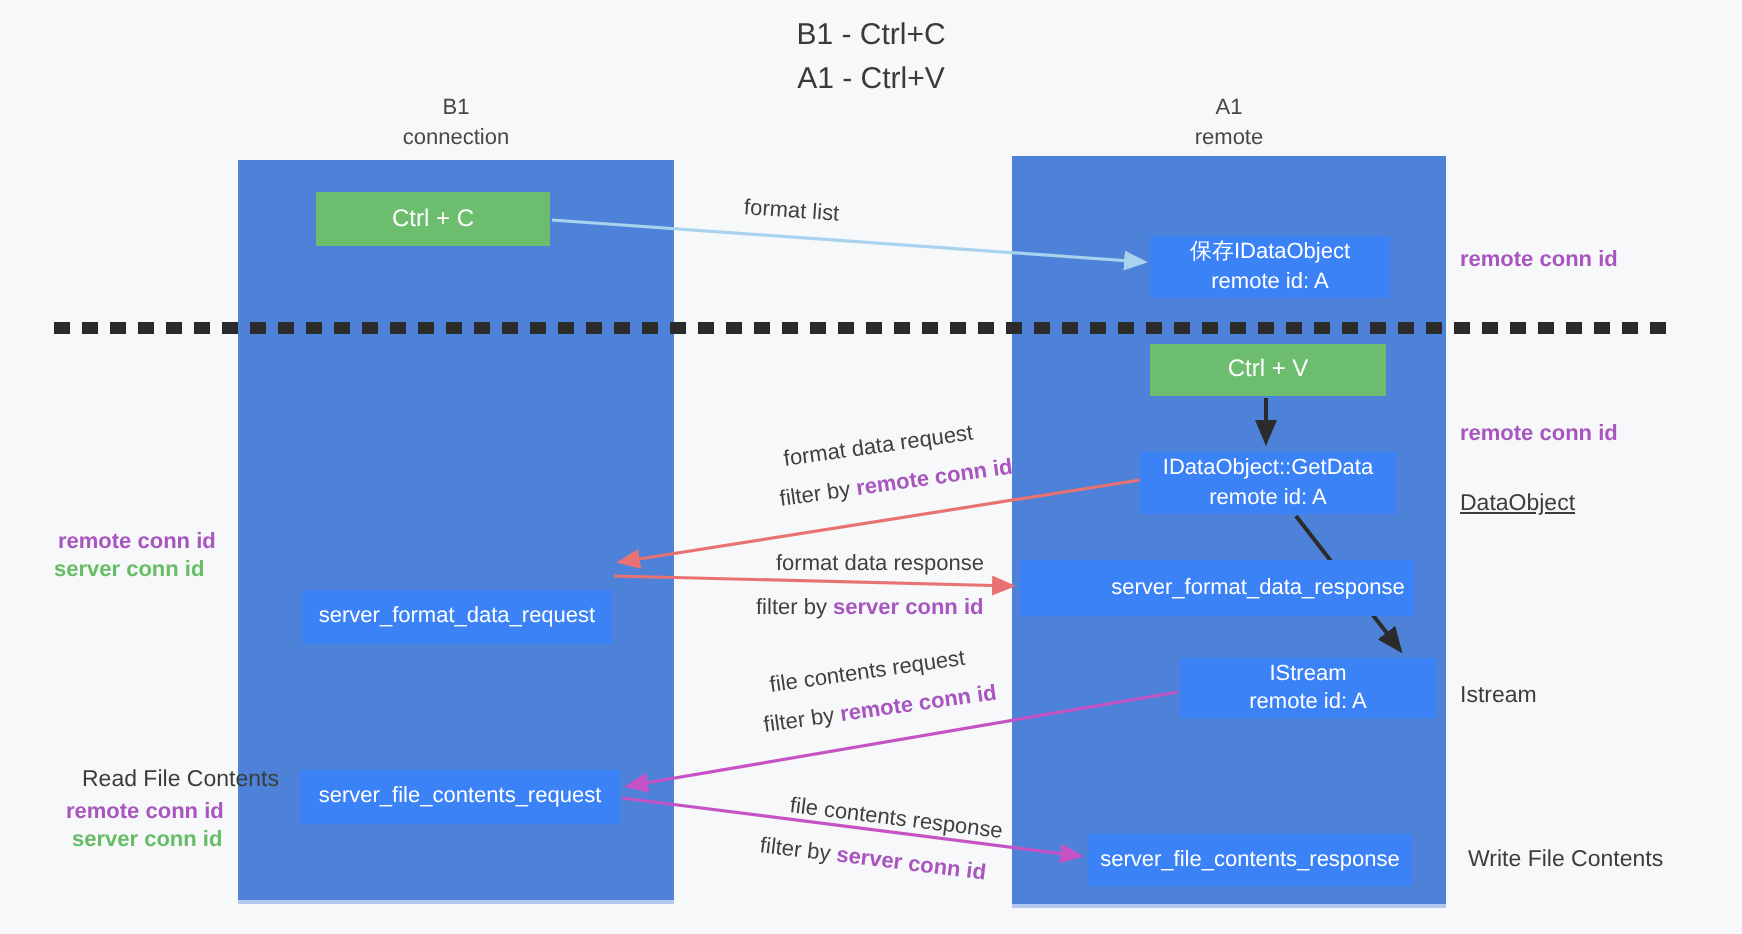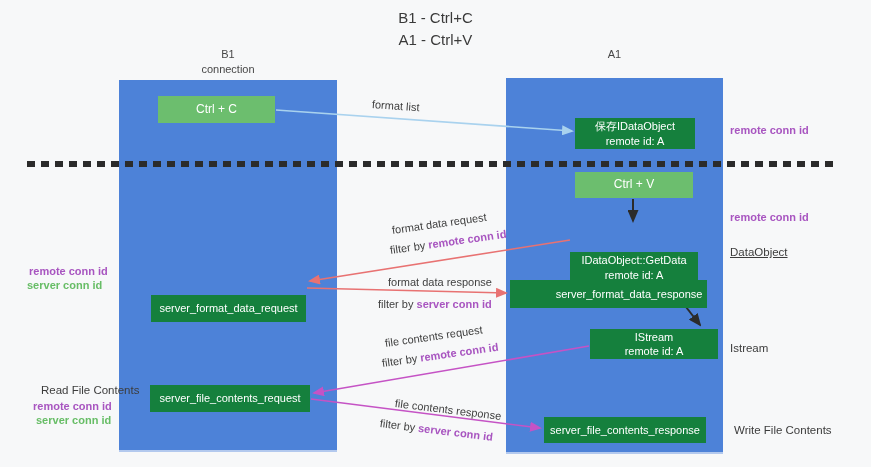--- a/index.html
+++ b/index.html
@@ -87,6 +87,7 @@
   </div>
   <div class="lane-header hdr-a1">
     <div>A1</div>
+    <div>remote</div>
   </div>
 
   <div class="lane lane-b1"></div>

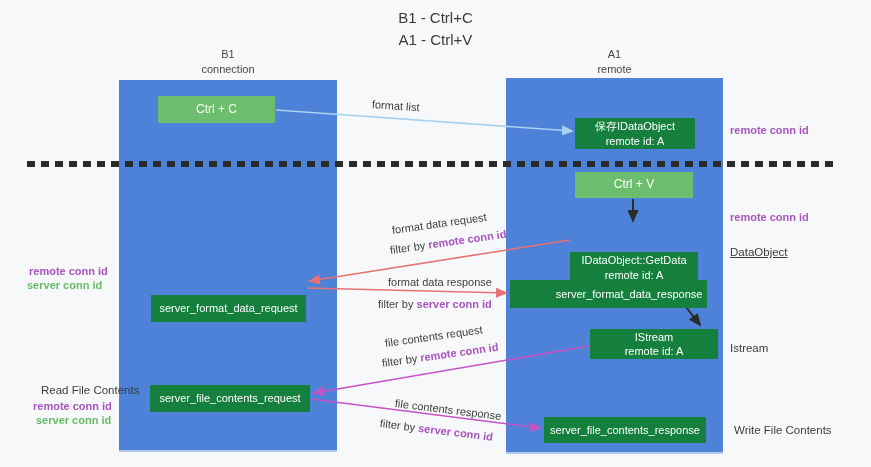--- a/index.html
+++ b/index.html
@@ -26,7 +26,7 @@
     justify-content:center;color:#fff;text-align:center;line-height:1.3;
     font-size:11px;white-space:nowrap;
   }
-  .orange{background:#15803d;}
+  .orange{background:#3b82f6;}
   .green{background:#6cbe6e;}
   .n-ctrlc{left:158px;top:96px;width:117px;height:27px;font-size:12px;}
   .n-save{left:575px;top:118px;width:120px;height:31px;}

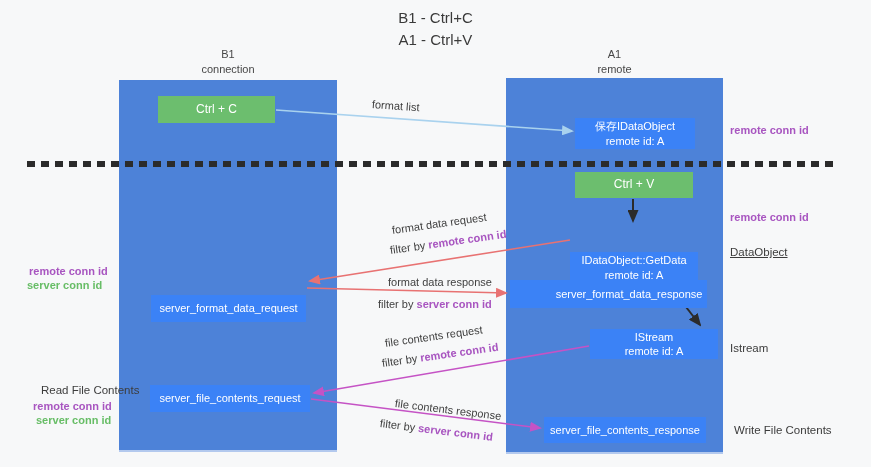--- a/index.html
+++ b/index.html
@@ -31,7 +31,7 @@
   .n-ctrlc{left:158px;top:96px;width:117px;height:27px;font-size:12px;}
   .n-save{left:575px;top:118px;width:120px;height:31px;}
   .n-ctrlv{left:575px;top:172px;width:118px;height:26px;font-size:12px;}
-  .n-getdata{left:570px;top:226px;width:128px;height:31px;margin-top:26px;}
+  .n-getdata{left:570px;top:226px;width:128px;height:31px;}
   .n-fmtreq{left:151px;top:268px;width:155px;height:27px;margin-top:27px;}
   .n-fmtres{left:510px;top:280px;width:156px;height:28px;padding-left:41px;}
   .n-istream{left:590px;top:329px;width:128px;height:30px;}

